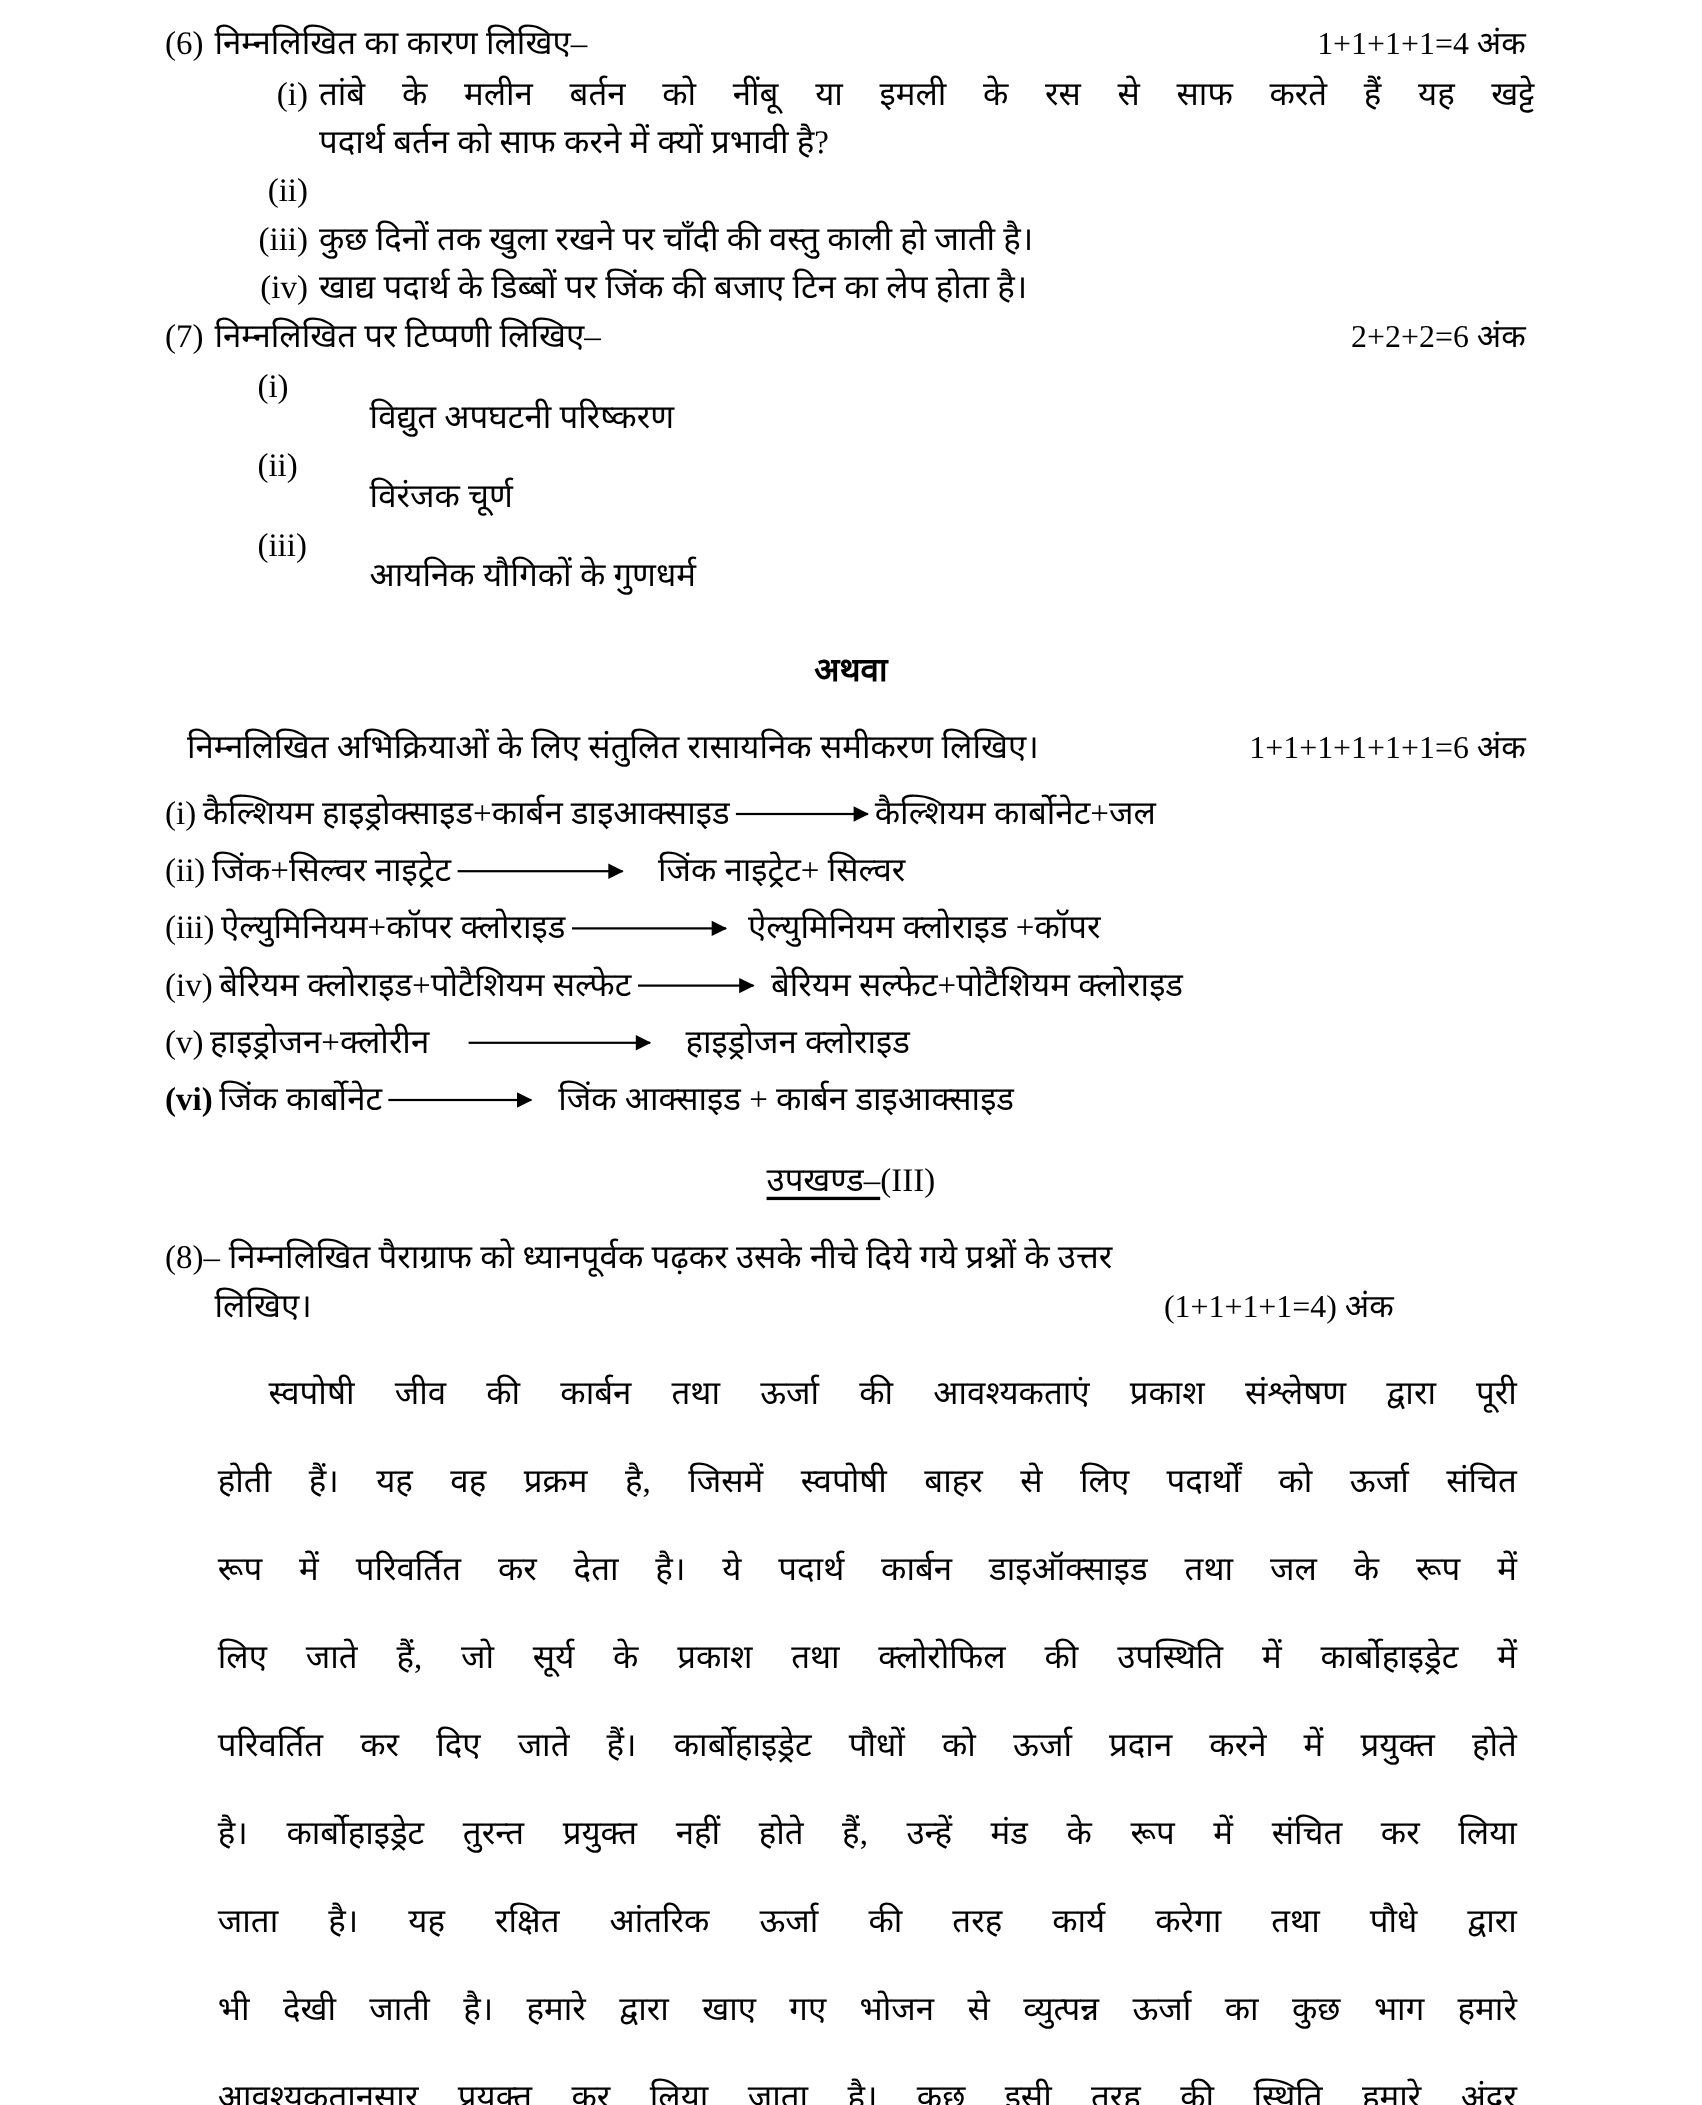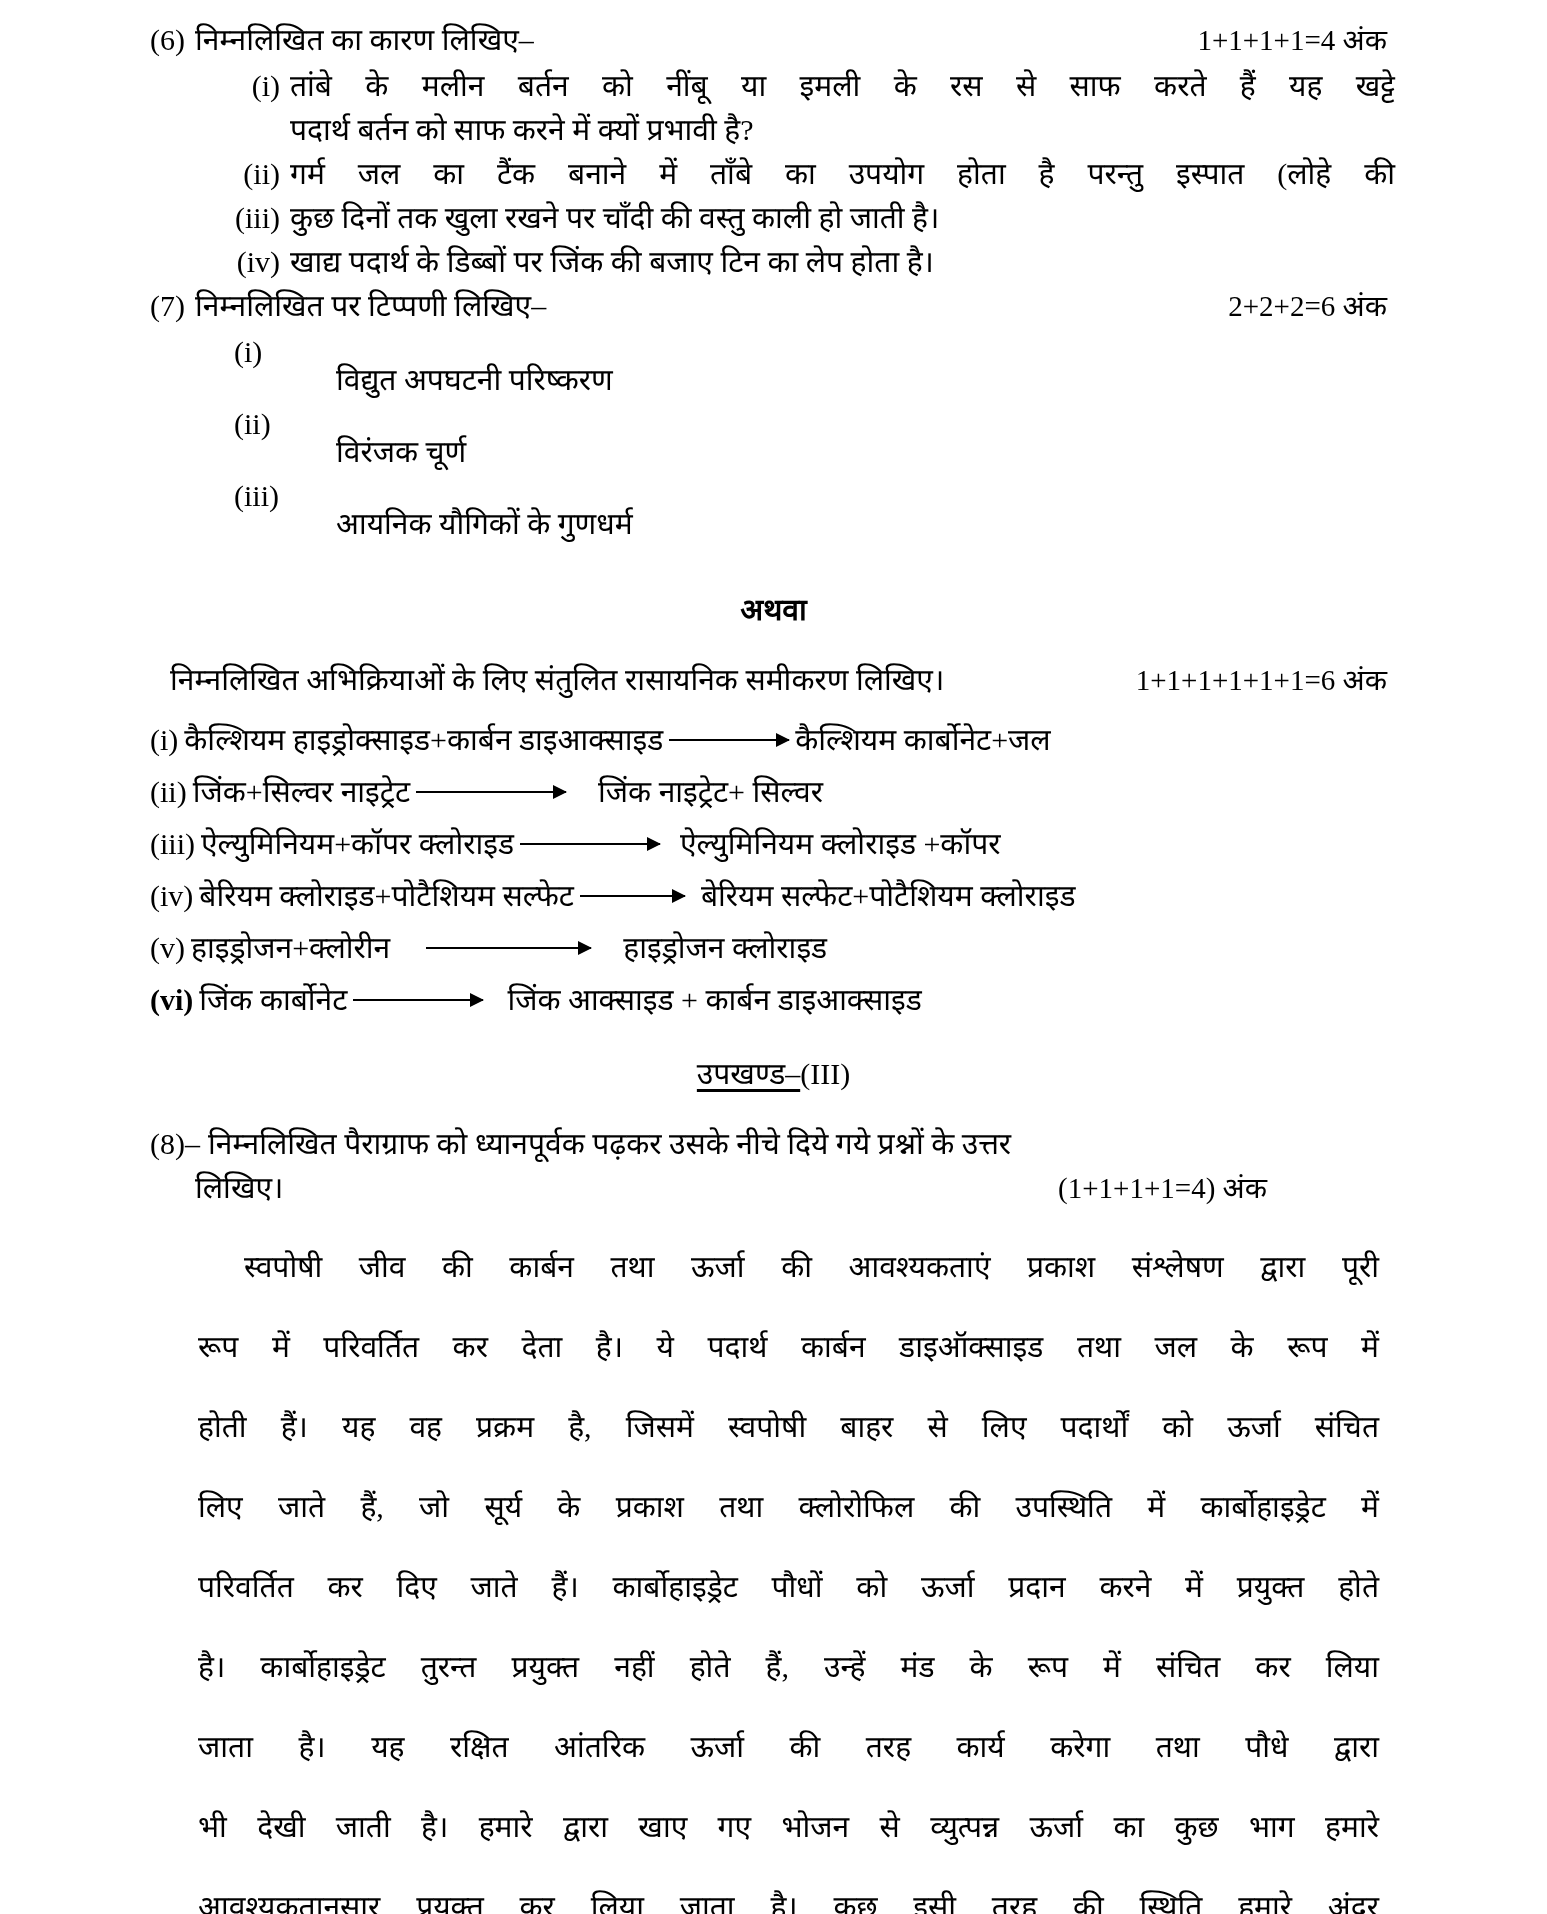--- a/index.html
+++ b/index.html
@@ -170,7 +170,6 @@
   <div class="sub">
     <span class="sub-num">(ii)</span>
     <div class="sub-body">
-      <div class="l1">गर्म जल का टैंक बनाने में ताँबे का उपयोग होता है परन्तु इस्पात (लोहे की</div>
     </div>
   </div>
 

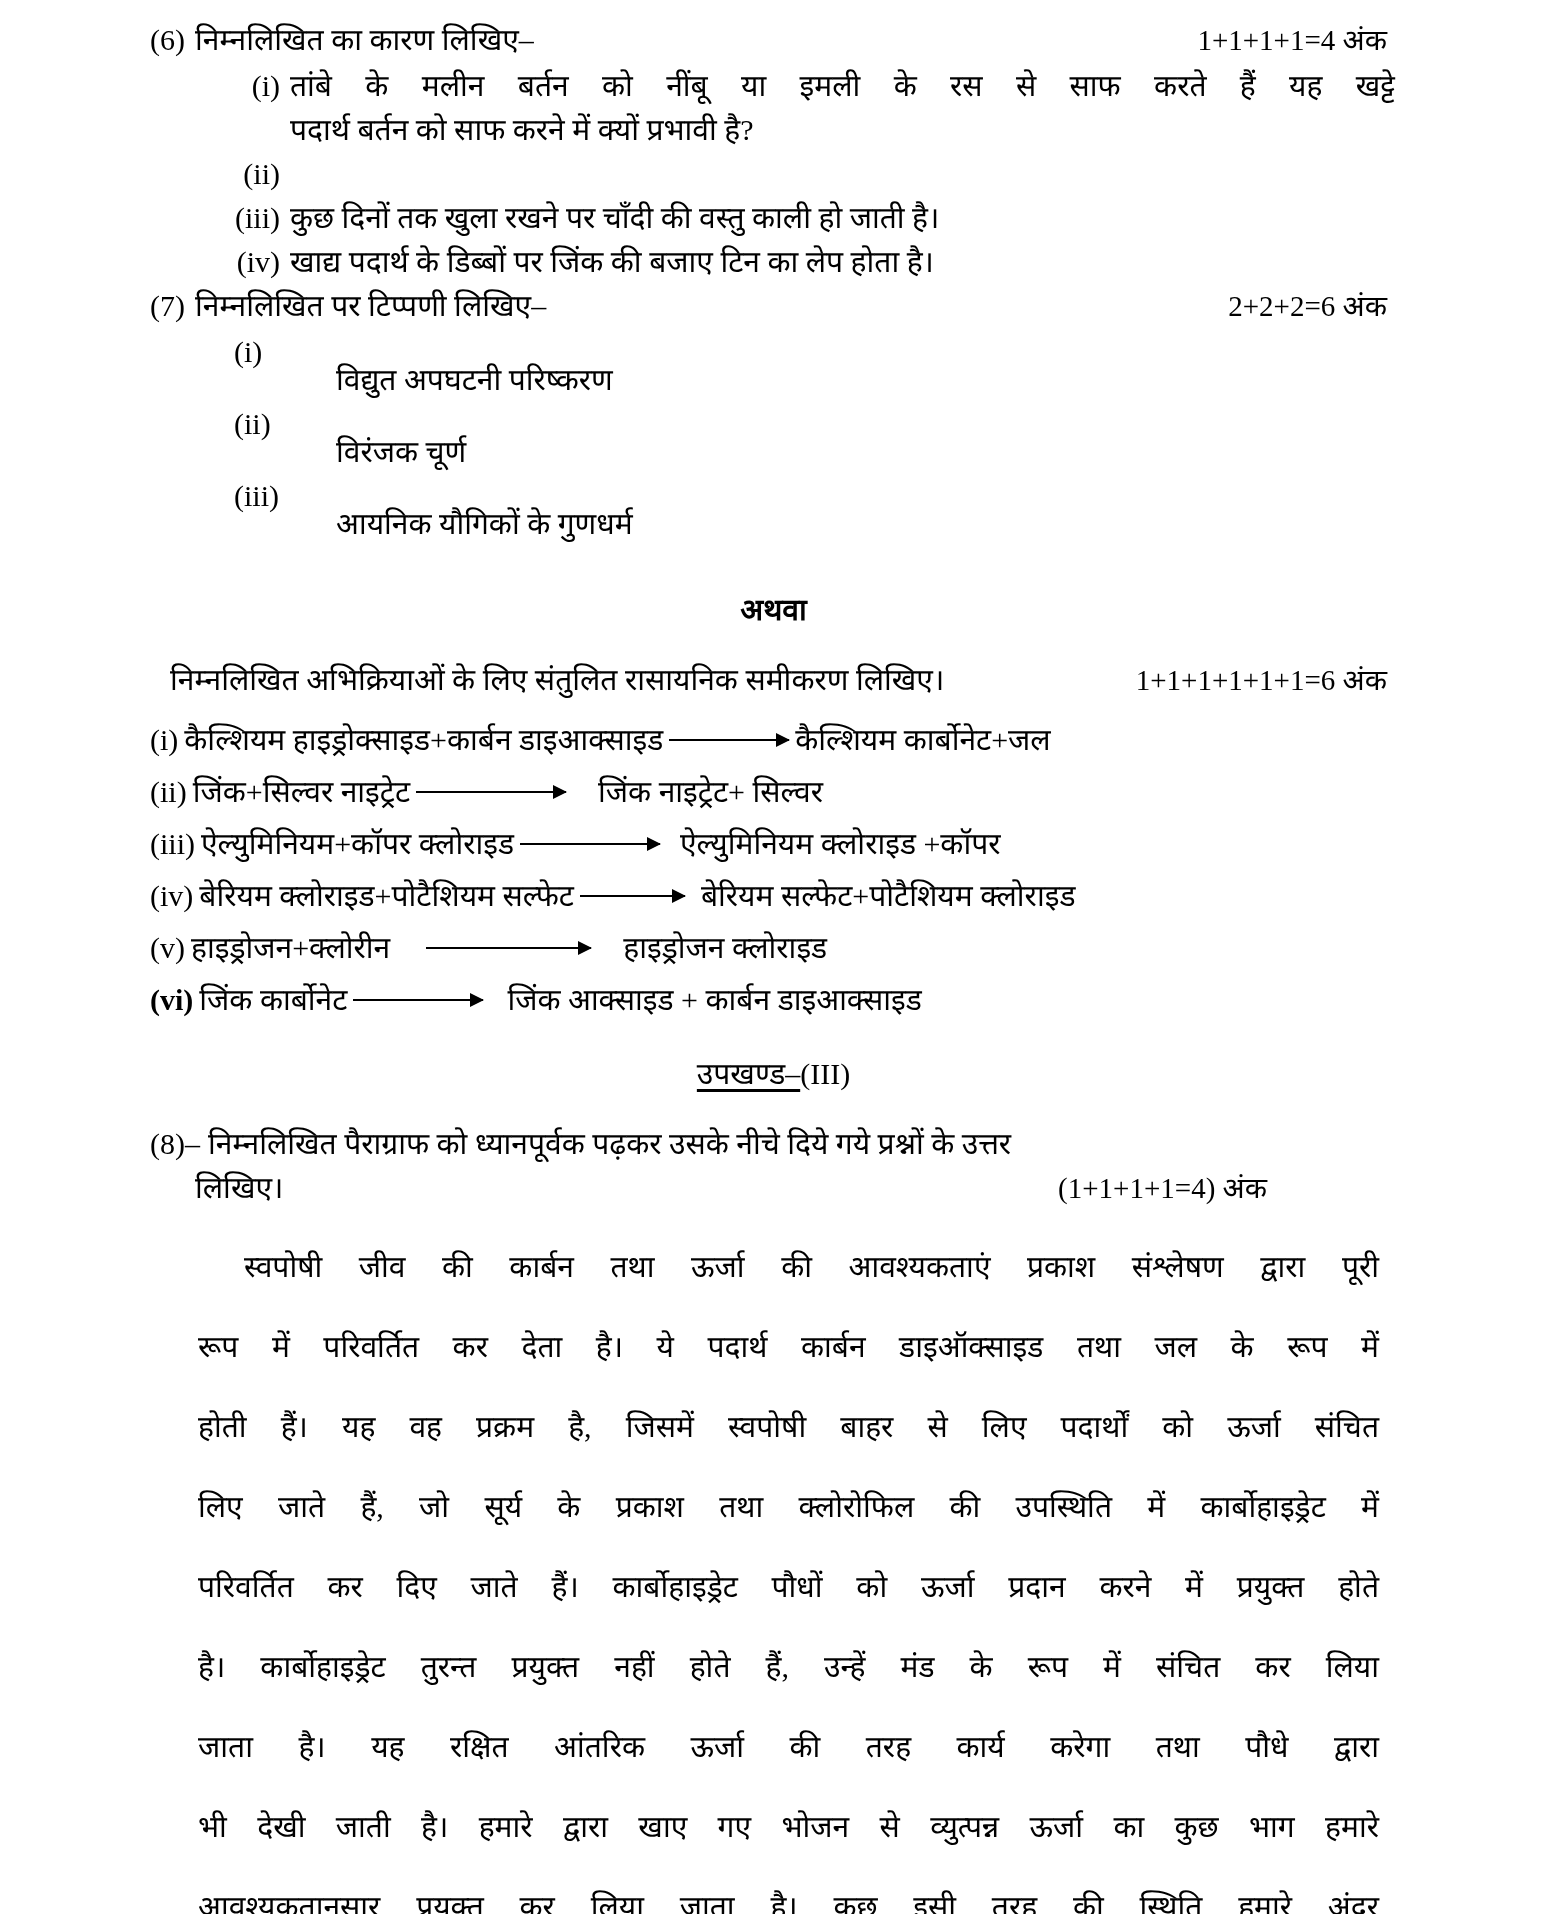--- a/index.html
+++ b/index.html
@@ -282,8 +282,8 @@
 
   <div class="para" style="padding-left:48px;padding-right:18px;">
     <div class="pl first" style="text-indent:46px;">स्वपोषी जीव की कार्बन तथा ऊर्जा की आवश्यकताएं प्रकाश संश्लेषण द्वारा पूरी</div>
+    <div class="pl">होती हैं। यह वह प्रक्रम है, जिसमें स्वपोषी बाहर से लिए पदार्थों को ऊर्जा संचित</div>
     <div class="pl">रूप में परिवर्तित कर देता है। ये पदार्थ कार्बन डाइऑक्साइड तथा जल के रूप में</div>
-    <div class="pl">होती हैं। यह वह प्रक्रम है, जिसमें स्वपोषी बाहर से लिए पदार्थों को ऊर्जा संचित</div>
     <div class="pl">लिए जाते हैं, जो सूर्य के प्रकाश तथा क्लोरोफिल की उपस्थिति में कार्बोहाइड्रेट में</div>
     <div class="pl">परिवर्तित कर दिए जाते हैं। कार्बोहाइड्रेट पौधों को ऊर्जा प्रदान करने में प्रयुक्त होते</div>
     <div class="pl">है। कार्बोहाइड्रेट तुरन्त प्रयुक्त नहीं होते हैं, उन्हें मंड के रूप में संचित कर लिया</div>

